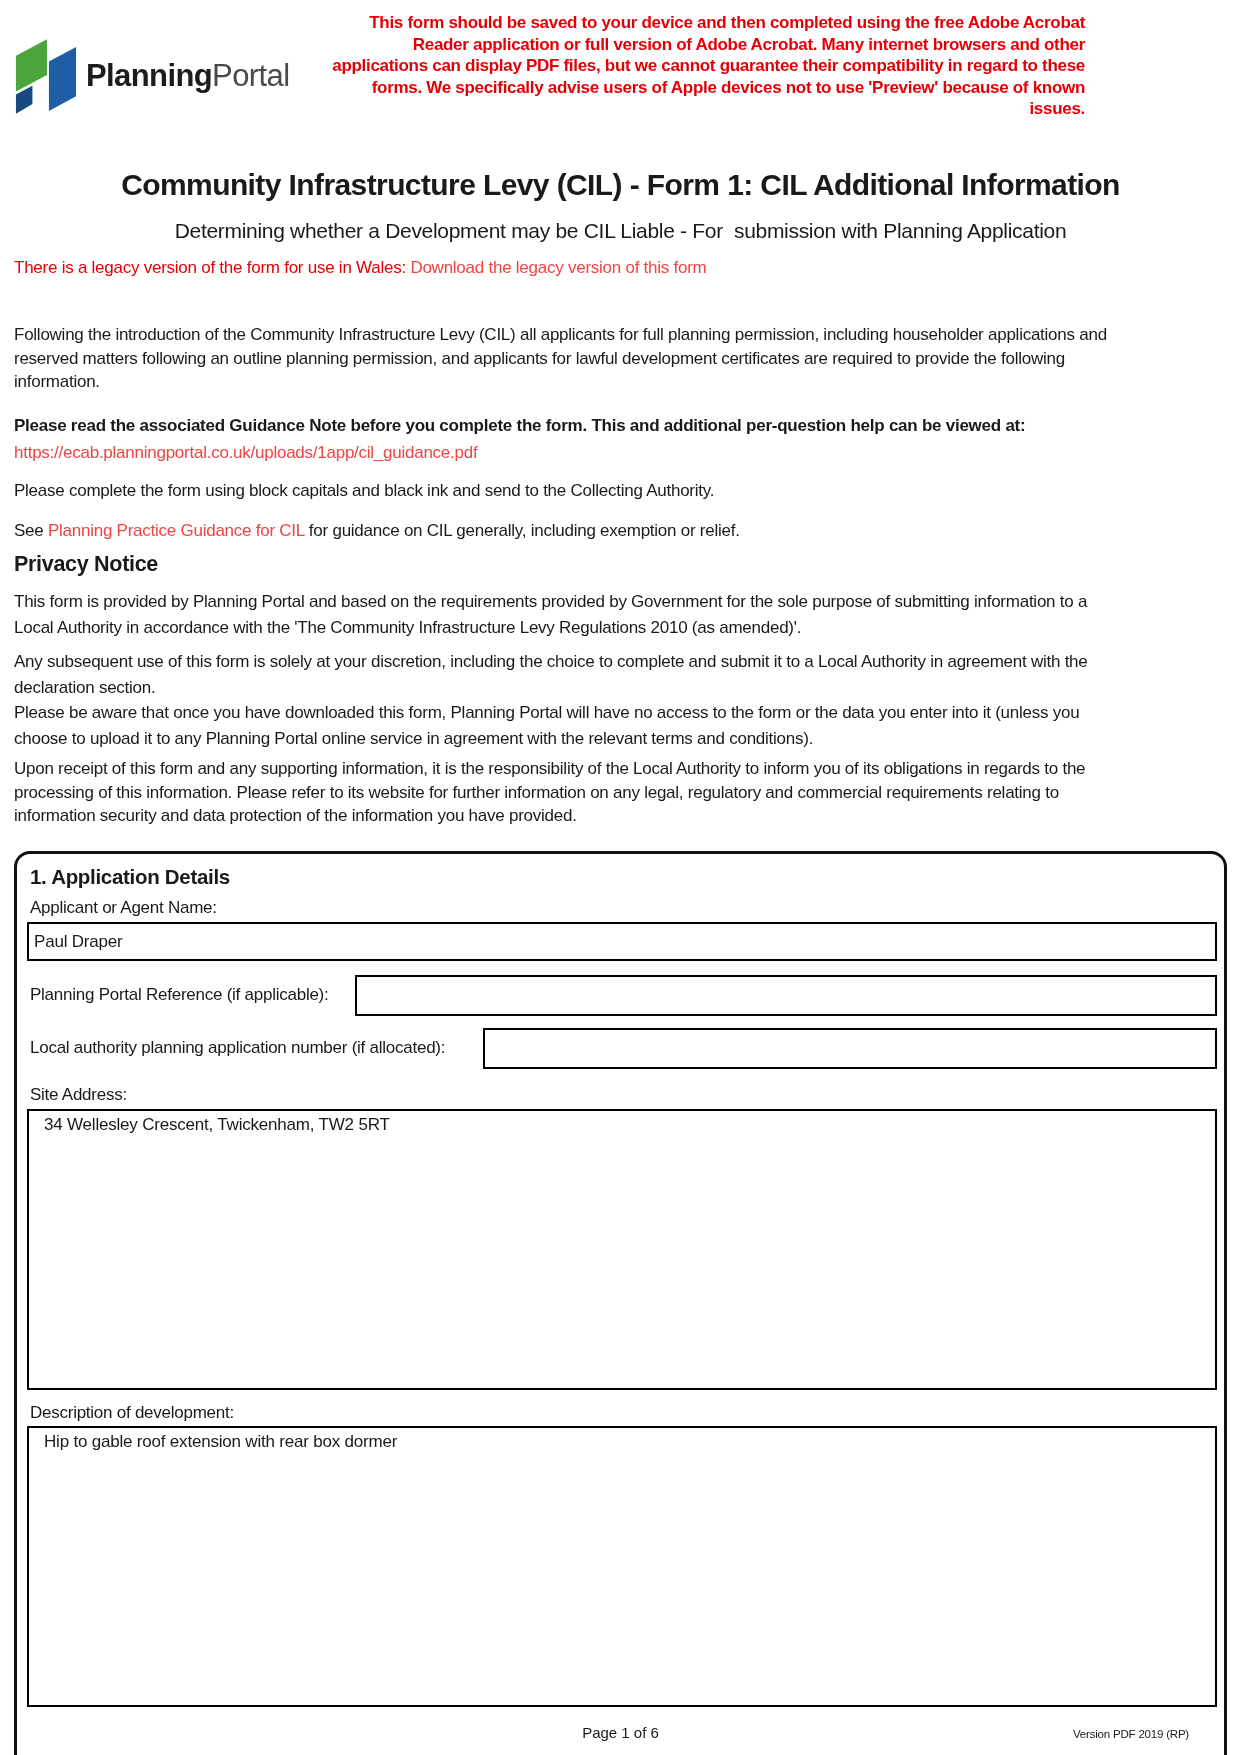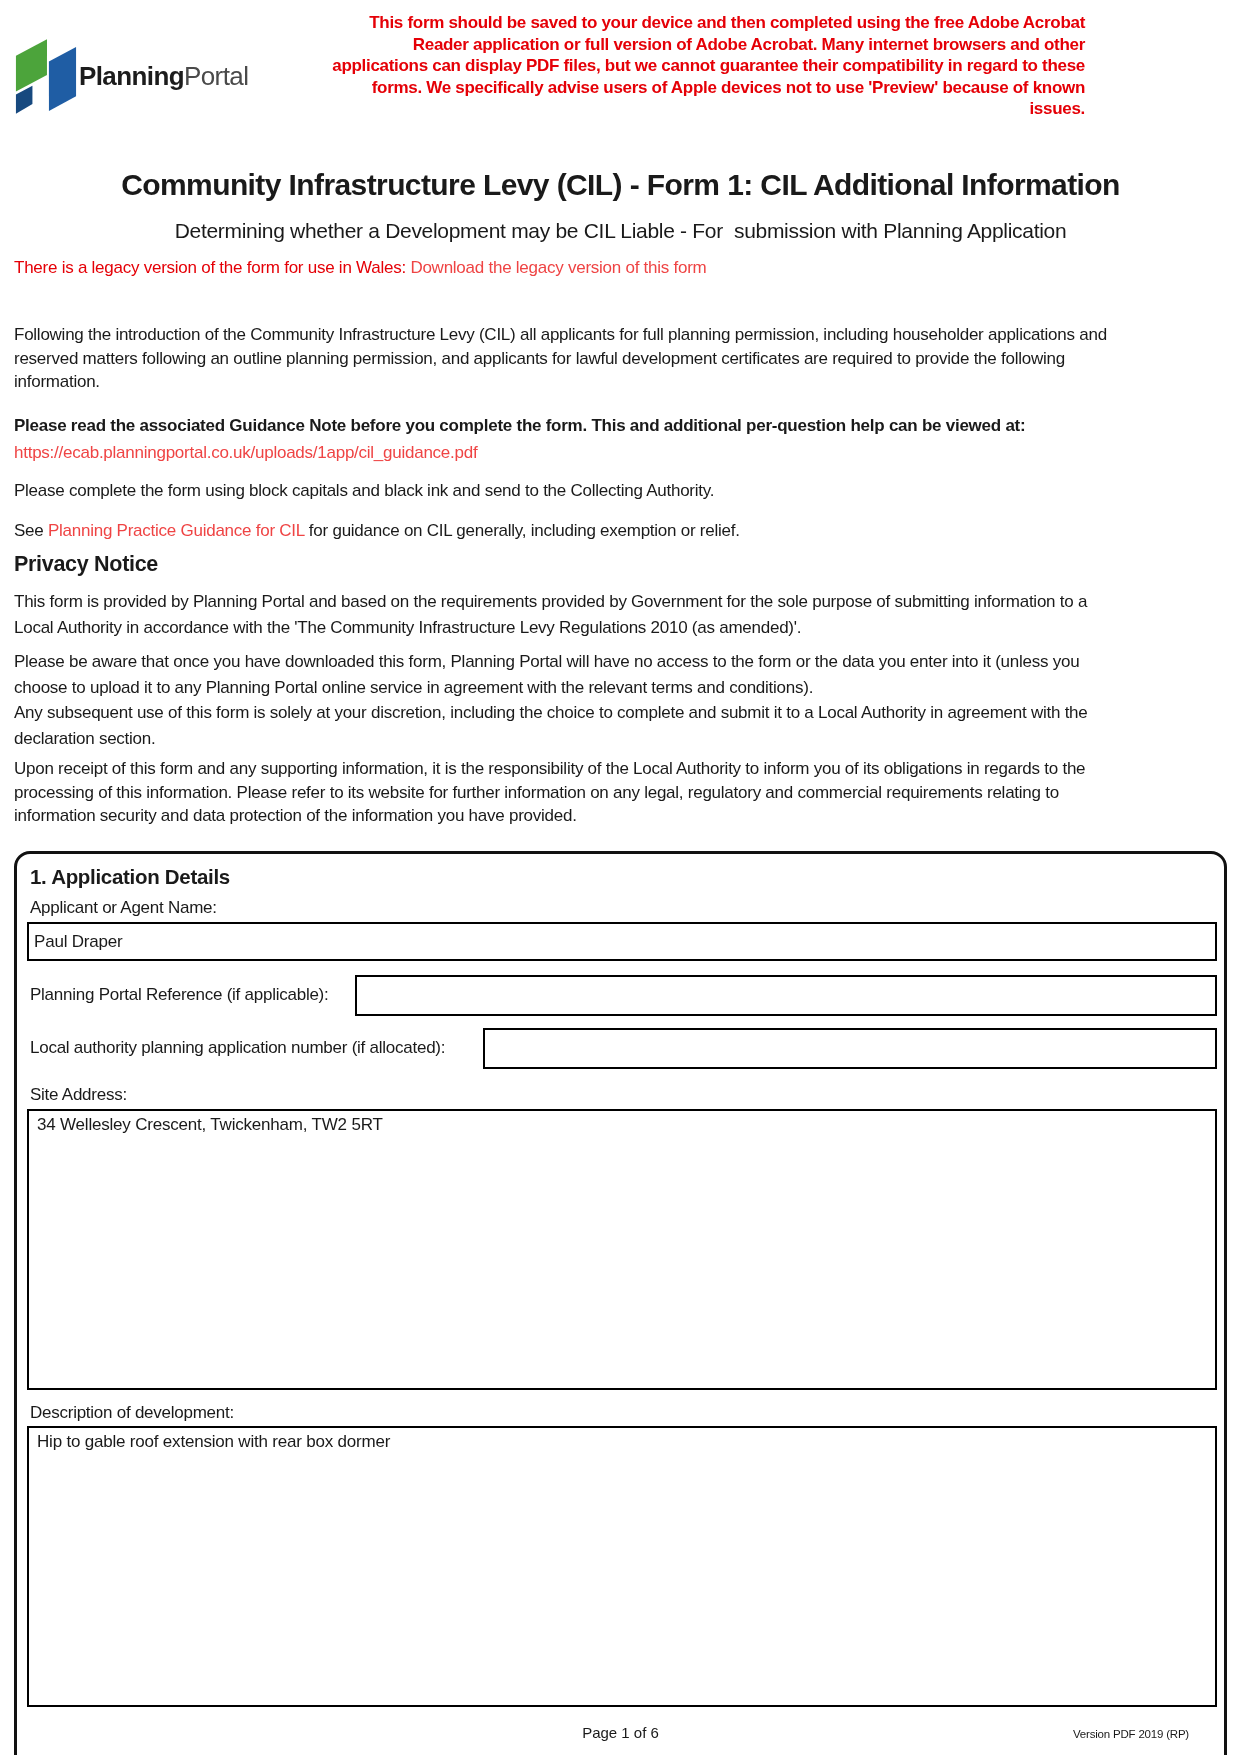--- a/index.html
+++ b/index.html
@@ -12,7 +12,7 @@
   
   .logo { position:absolute; left:14px; top:36px; display:flex; align-items:center; }
   .logo svg { width:64px; height:80px; display:block; }
-  .logo-text { margin-left:1px; font-size:26px; letter-spacing:-0.6px; white-space:nowrap; }
+  .logo-text { margin-left:8px; font-size:31px; letter-spacing:-0.6px; white-space:nowrap; }
   .brand-bold { font-weight:700; color:#1c1c1c; }
   .brand-light { font-weight:400; color:#4a4a4a; }
   .warning {

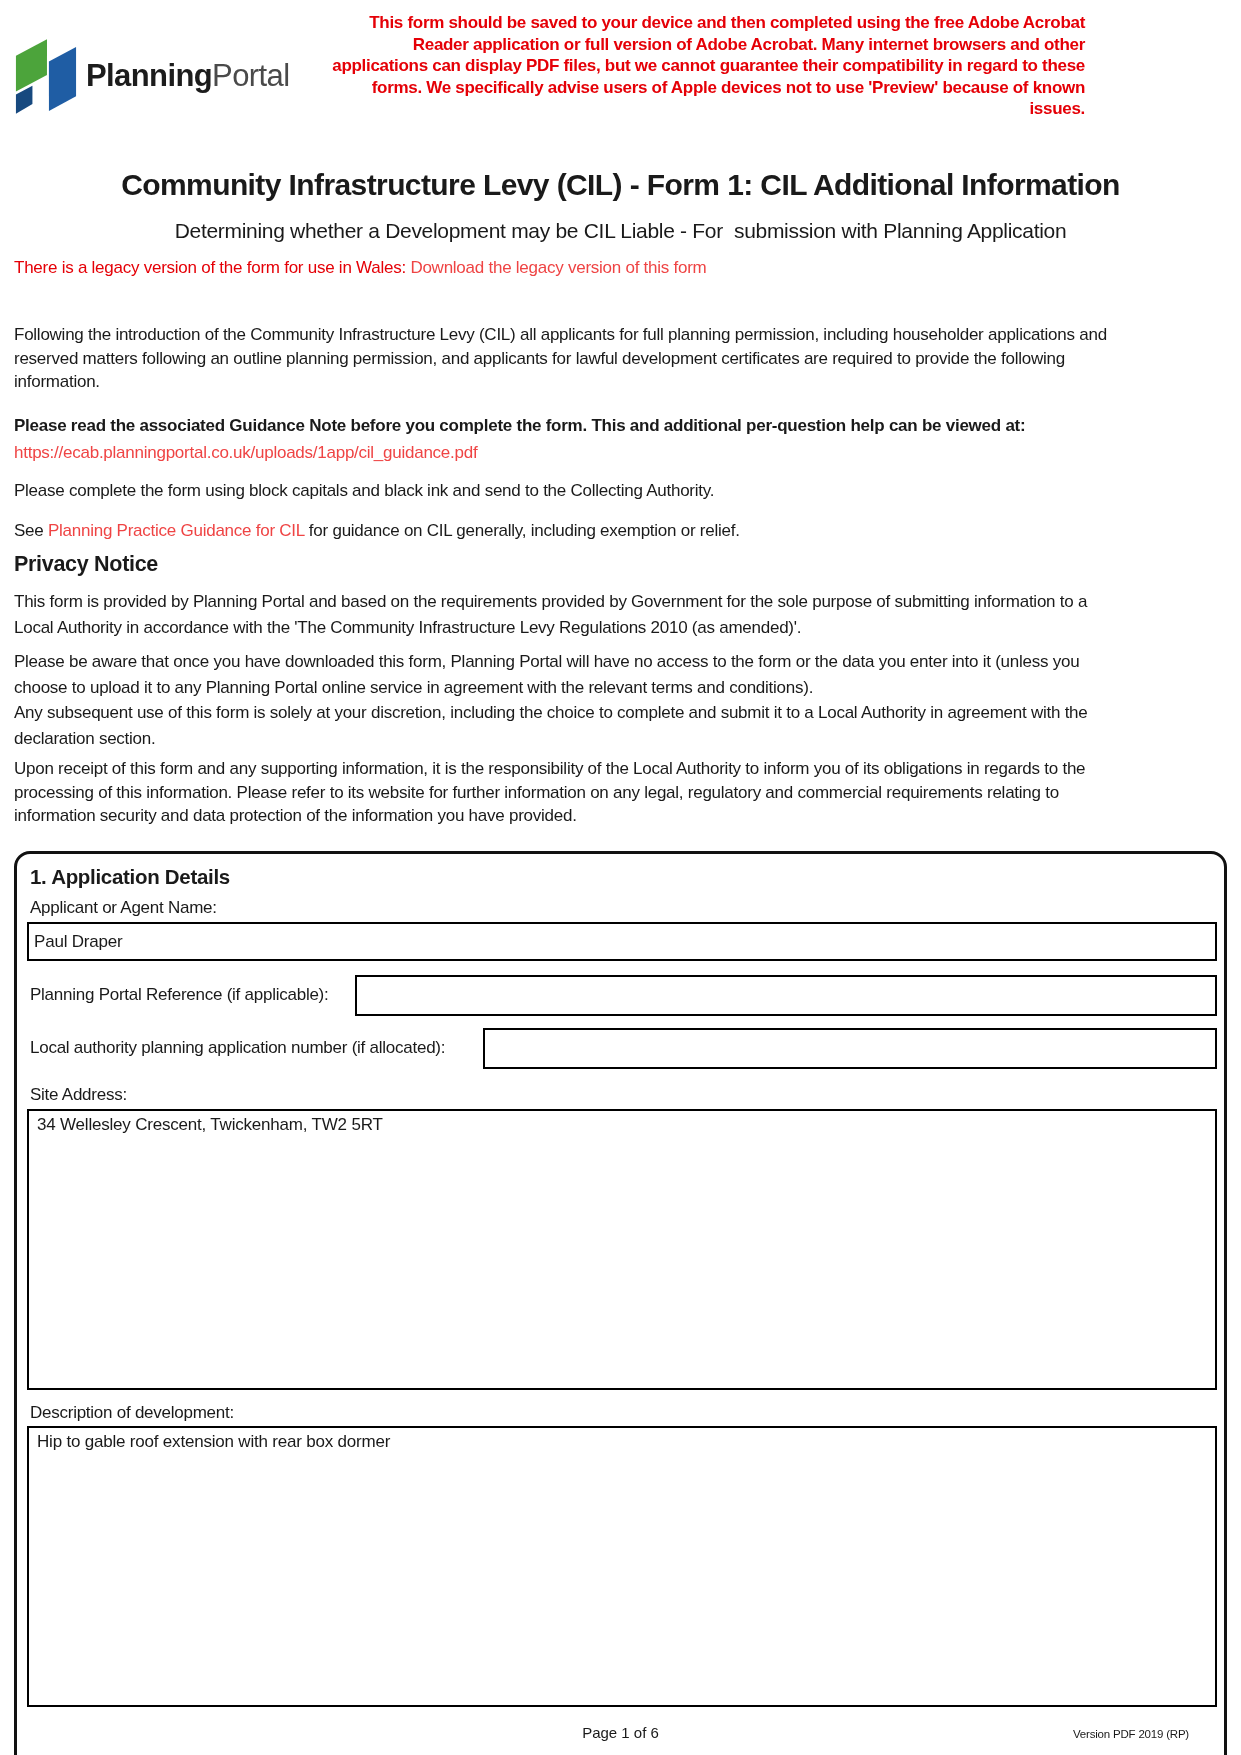--- a/index.html
+++ b/index.html
@@ -102,8 +102,8 @@
 <div class="txt privacy-h">Privacy Notice</div>
 <div class="txt privacy-p1">This form is provided by Planning Portal and based on the requirements provided by Government for the sole purpose of submitting information to a Local Authority in accordance with the 'The Community Infrastructure Levy Regulations 2010 (as amended)'.</div>
 <div class="txt privacy-p2">
+  <div>Any subsequent use of this form is solely at your discretion, including the choice to complete and submit it to a Local Authority in agreement with the declaration section.</div>
   <div>Please be aware that once you have downloaded this form, Planning Portal will have no access to the form or the data you enter into it (unless you choose to upload it to any Planning Portal online service in agreement with the relevant terms and conditions).</div>
-  <div>Any subsequent use of this form is solely at your discretion, including the choice to complete and submit it to a Local Authority in agreement with the declaration section.</div>
 </div>
 <div class="txt privacy-p3">Upon receipt of this form and any supporting information, it is the responsibility of the Local Authority to inform you of its obligations in regards to the processing of this information. Please refer to its website for further information on any legal, regulatory and commercial requirements relating to information security and data protection of the information you have provided.</div>
 

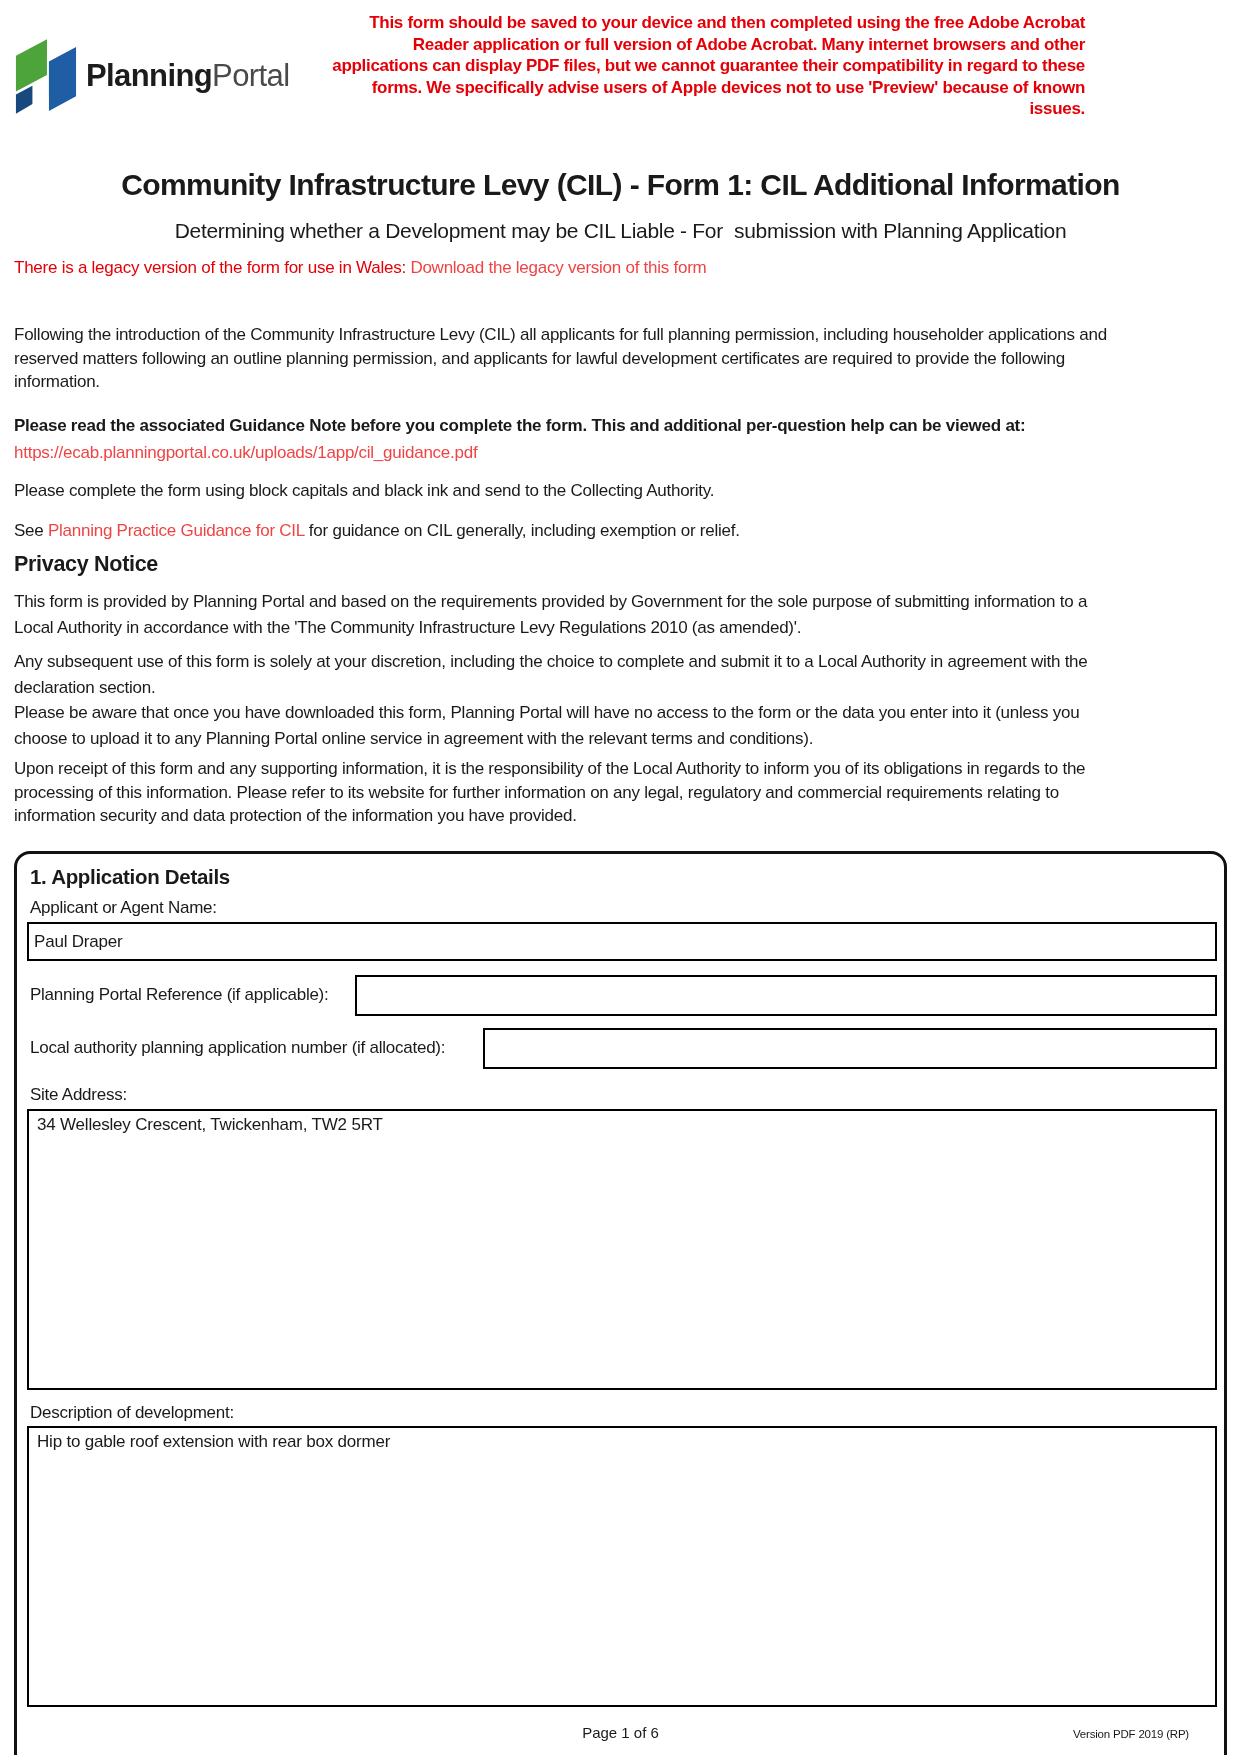--- a/index.html
+++ b/index.html
@@ -54,7 +54,7 @@
     letter-spacing:-0.2px; outline:none;
   }
   .field { height:39px; padding:4px 5px; }
-  .area { resize:none; padding:3px 8px; line-height:22px; }
+  .area { resize:none; padding:3px 15px; line-height:22px; }
   .lbl-applicant { left:13px; top:44px; }
   .in-applicant  { left:10px; top:68px; width:1190px; }
   .lbl-ppref     { left:13px; top:131px; }

